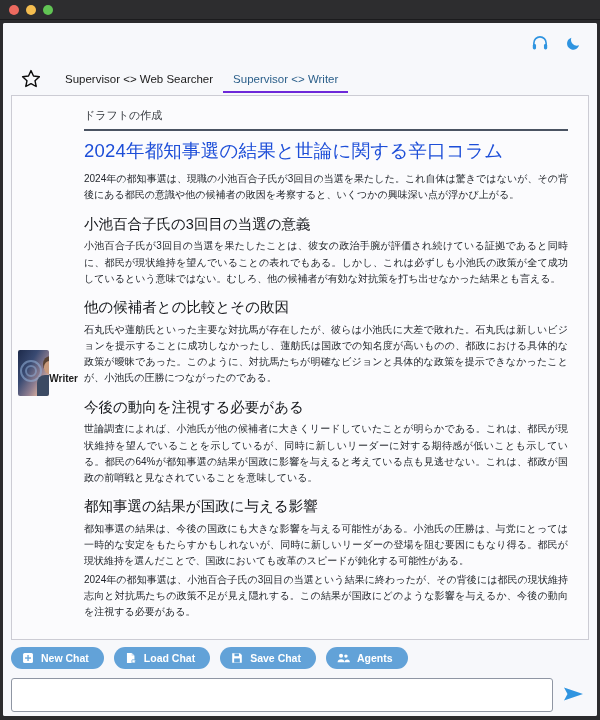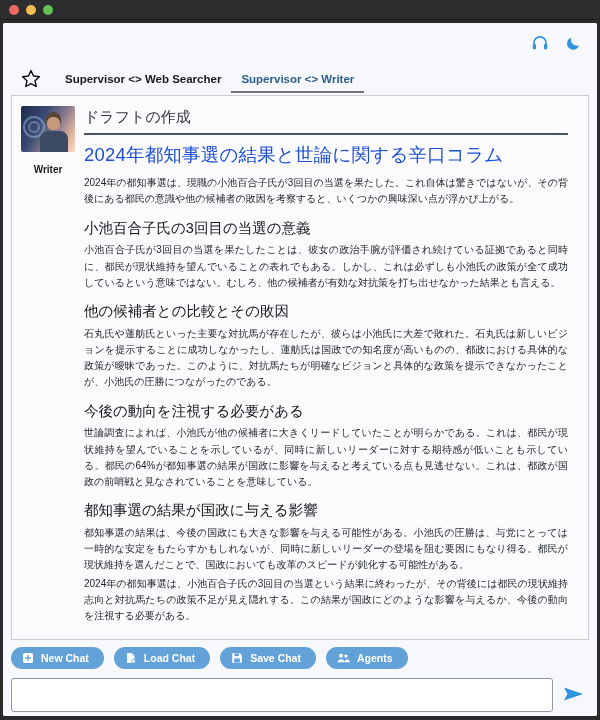--- a/index.html
+++ b/index.html
@@ -54,7 +54,7 @@
   }
   .startab { width: 20px; height: 20px; margin-bottom: 4px; margin-right: 14px; }
   .tab {
-    font-size: 11.5px; font-weight: bold;
+    font-size: 11.5px; font-weight: normal;
     padding: 3px 10px 6px 10px;
     color: #1a1a1a;
     cursor: pointer;

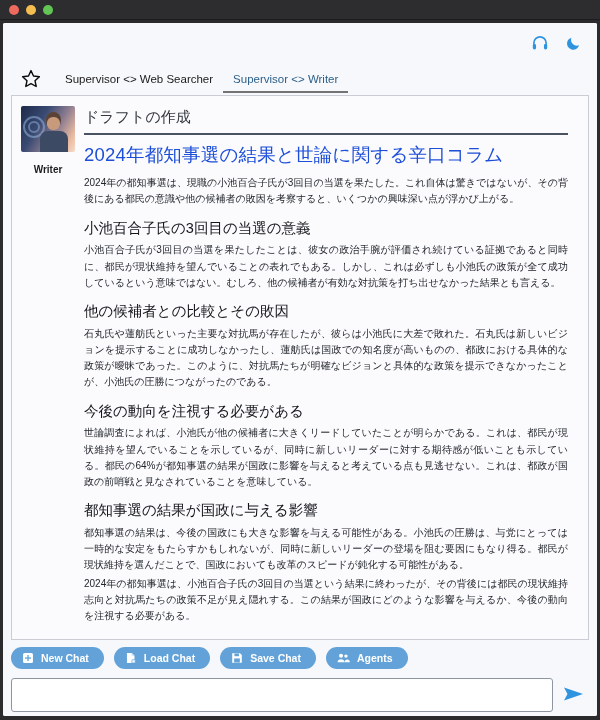--- a/index.html
+++ b/index.html
@@ -63,7 +63,7 @@
   }
   .tab.active {
     color: #2b5f8a;
-    border-bottom: 2px solid #737373;
+    border-bottom: 2px solid #6d28d9;
   }
 
   

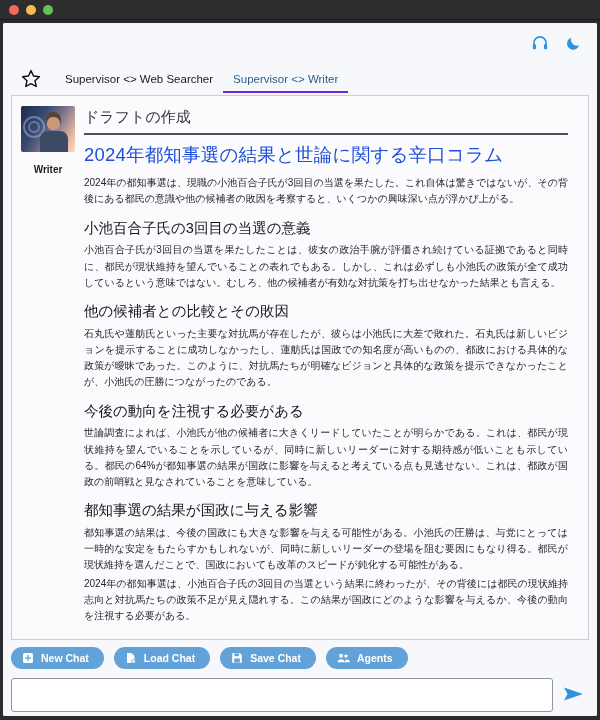--- a/index.html
+++ b/index.html
@@ -127,7 +127,7 @@
     overflow: hidden;
   }
   .kicker {
-    font-size: 15px; color: #33373d;
+    font-size: 11px; color: #33373d;
     margin: 2px 0 6px 0;
   }
   hr.rule {

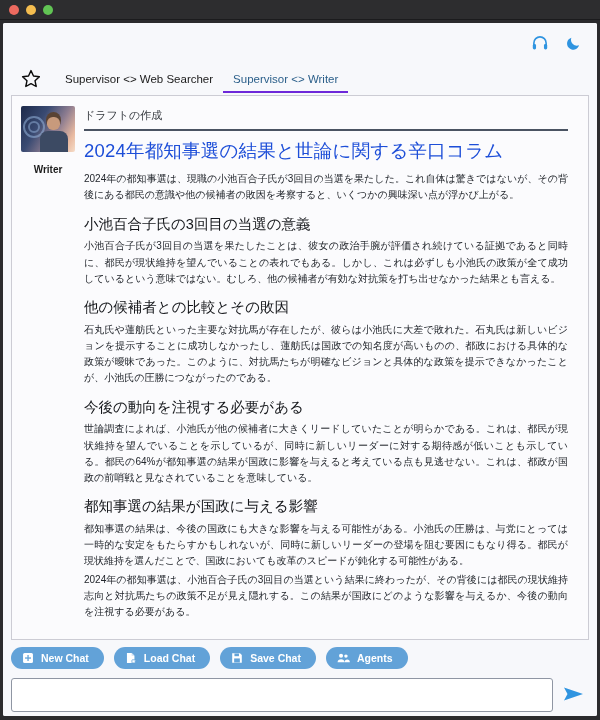--- a/index.html
+++ b/index.html
@@ -83,7 +83,7 @@
   .who {
     width: 60px; flex: 0 0 60px;
     padding-top: 2px;
-    display: flex; flex-direction: column; align-items: center;
+    display: flex; align-items: center;
   }
   .avatar {
     width: 54px; height: 46px;

